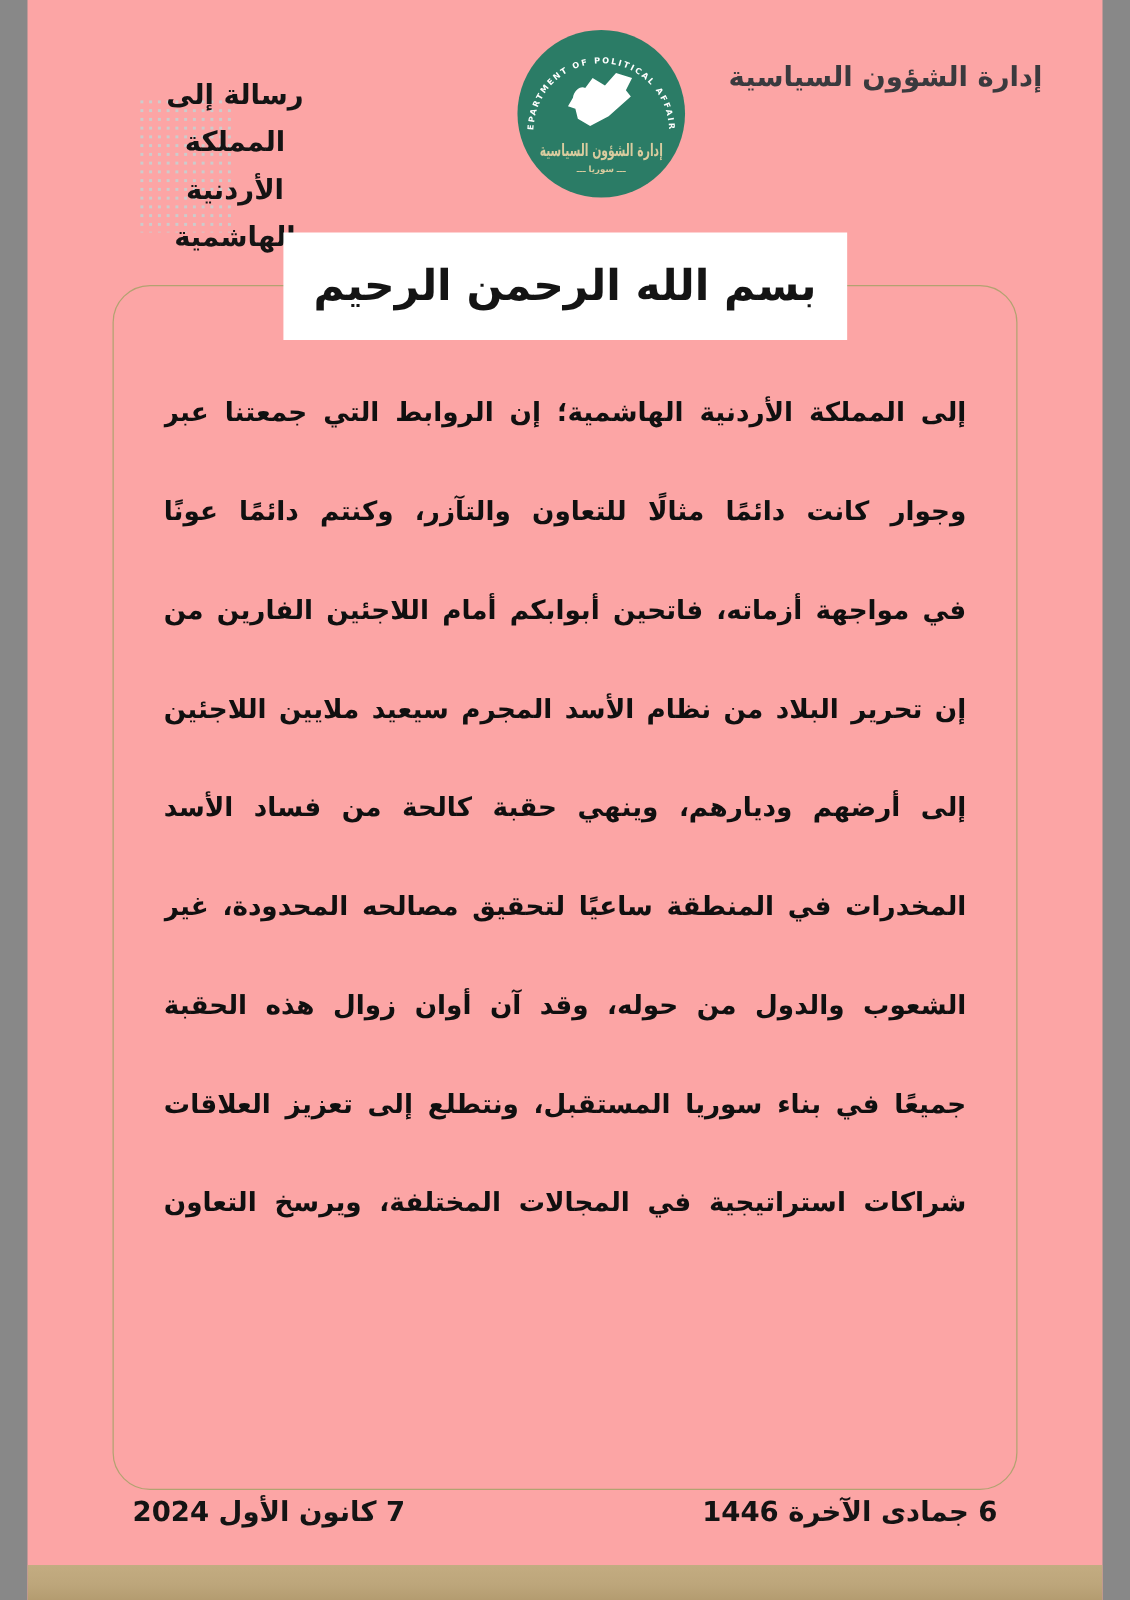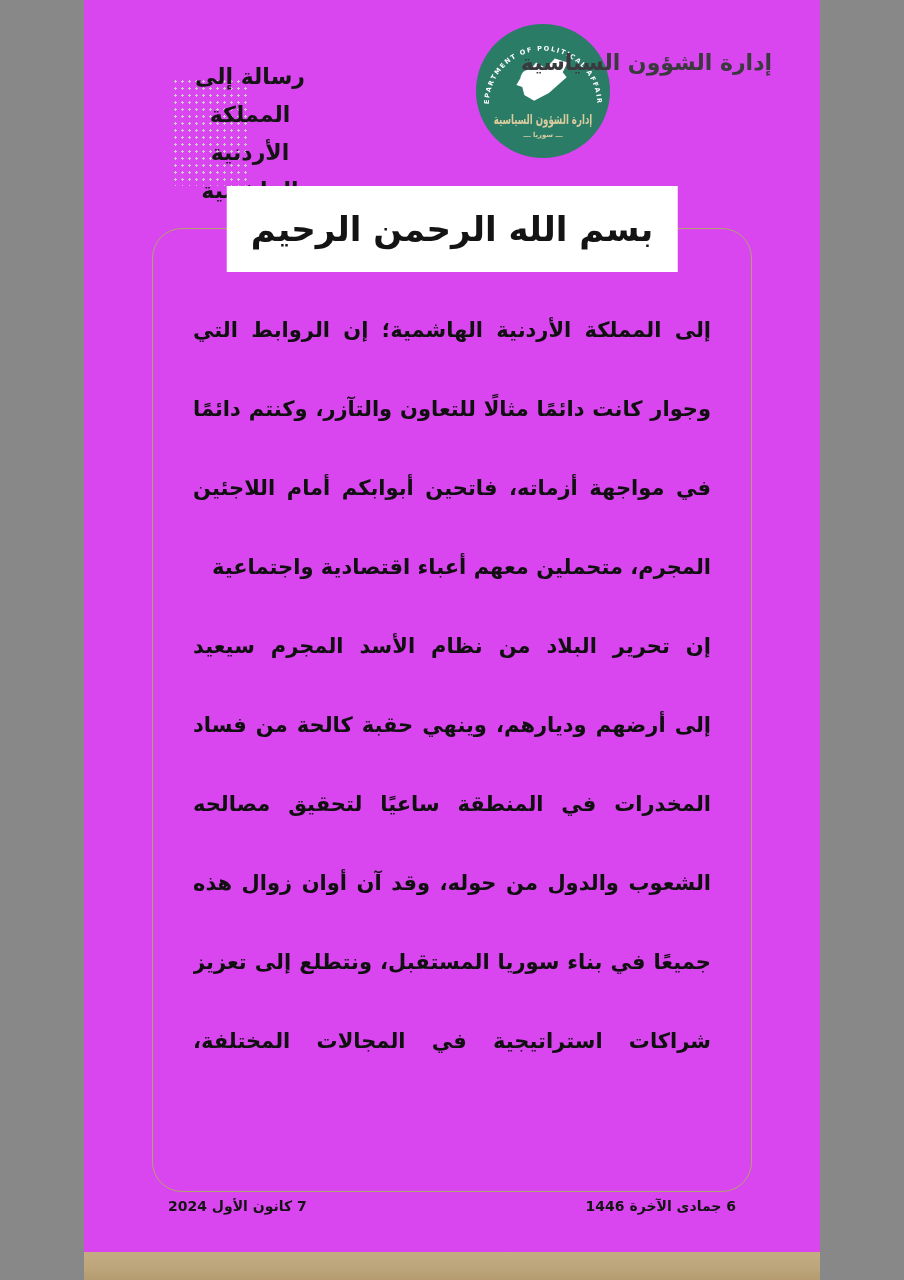--- a/index.html
+++ b/index.html
@@ -5,8 +5,8 @@
   * { margin:0; padding:0; box-sizing:border-box; }
   body { background:#888; font-family:"DejaVu Sans", sans-serif; }
   .page {
-    position:relative; width:736px; height:1280px; margin:0 auto;
-    background:#d946ef; overflow:hidden;
+    position:relative; width:860px; height:1280px; margin:0 auto;
+    background:#fca5a5; overflow:hidden;
   }
 
   

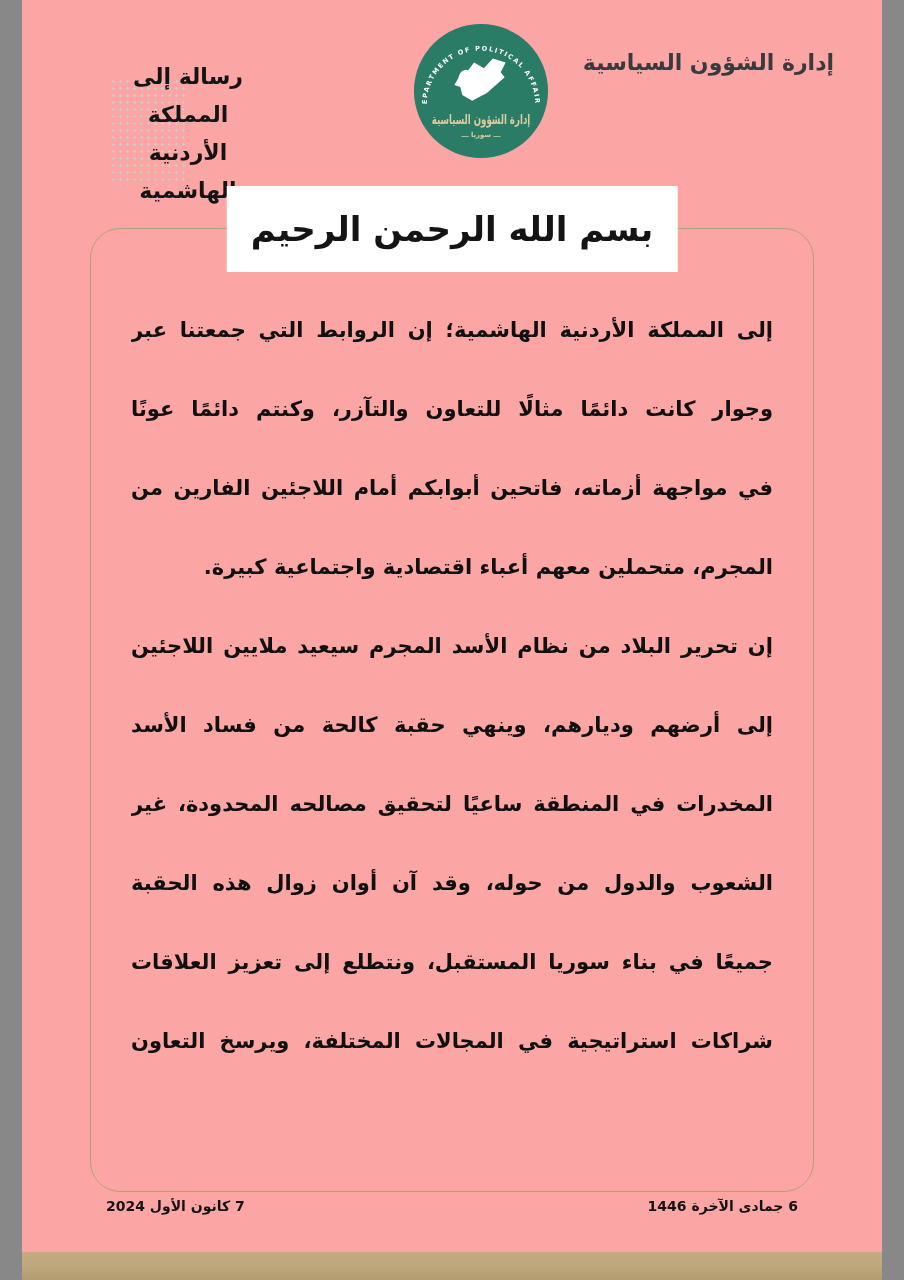--- a/index.html
+++ b/index.html
@@ -92,7 +92,6 @@
       <div class="line">إلى المملكة الأردنية الهاشمية؛ إن الروابط التي جمعتنا عبر التاريخ من أخوة</div>
       <div class="line">وجوار كانت دائمًا مثالًا للتعاون والتآزر، وكنتم دائمًا عونًا للشعب السوري</div>
       <div class="line">في مواجهة أزماته، فاتحين أبوابكم أمام اللاجئين الفارين من بطش النظام</div>
-      <div class="line last">المجرم، متحملين معهم أعباء اقتصادية واجتماعية كبيرة.</div>
       <div class="line">إن تحرير البلاد من نظام الأسد المجرم سيعيد ملايين اللاجئين السوريين لديكم</div>
       <div class="line">إلى أرضهم وديارهم، وينهي حقبة كالحة من فساد الأسد وإتجاره ونشره</div>
       <div class="line">المخدرات في المنطقة ساعيًا لتحقيق مصالحه المحدودة، غير آبه بمصالح</div>

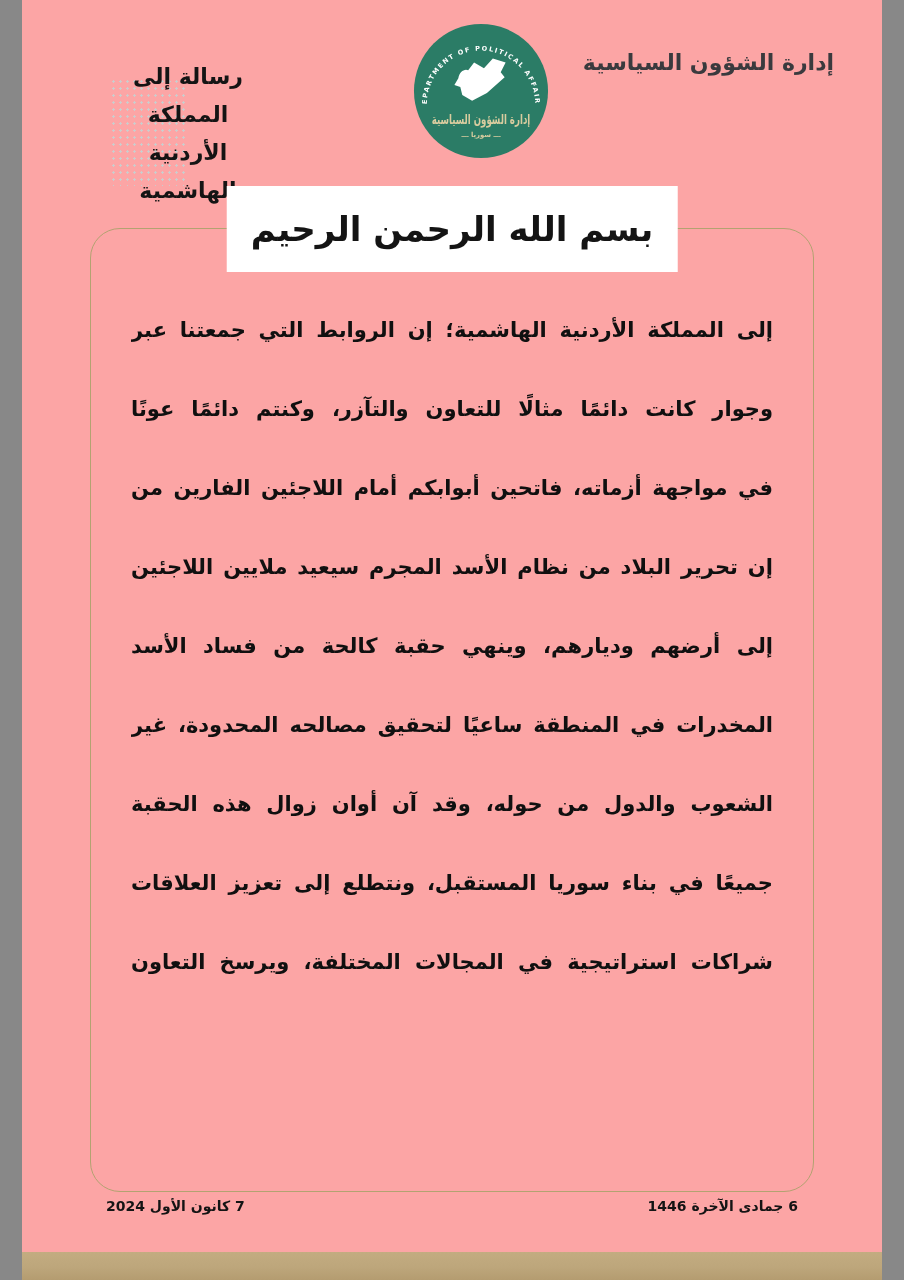--- a/index.html
+++ b/index.html
@@ -47,7 +47,7 @@
   .line.last { text-align:right; text-align-last:right; }
 
   
-  .date { position:absolute; top:1198px; direction:rtl; font-weight:bold; font-size:14px; color:#141414; }
+  .date { position:absolute; top:1198px; direction:rtl; font-weight:bold; font-size:22px; color:#141414; }
   .date-right { right:84px; }
   .date-left  { left:84px; }
   .band {

